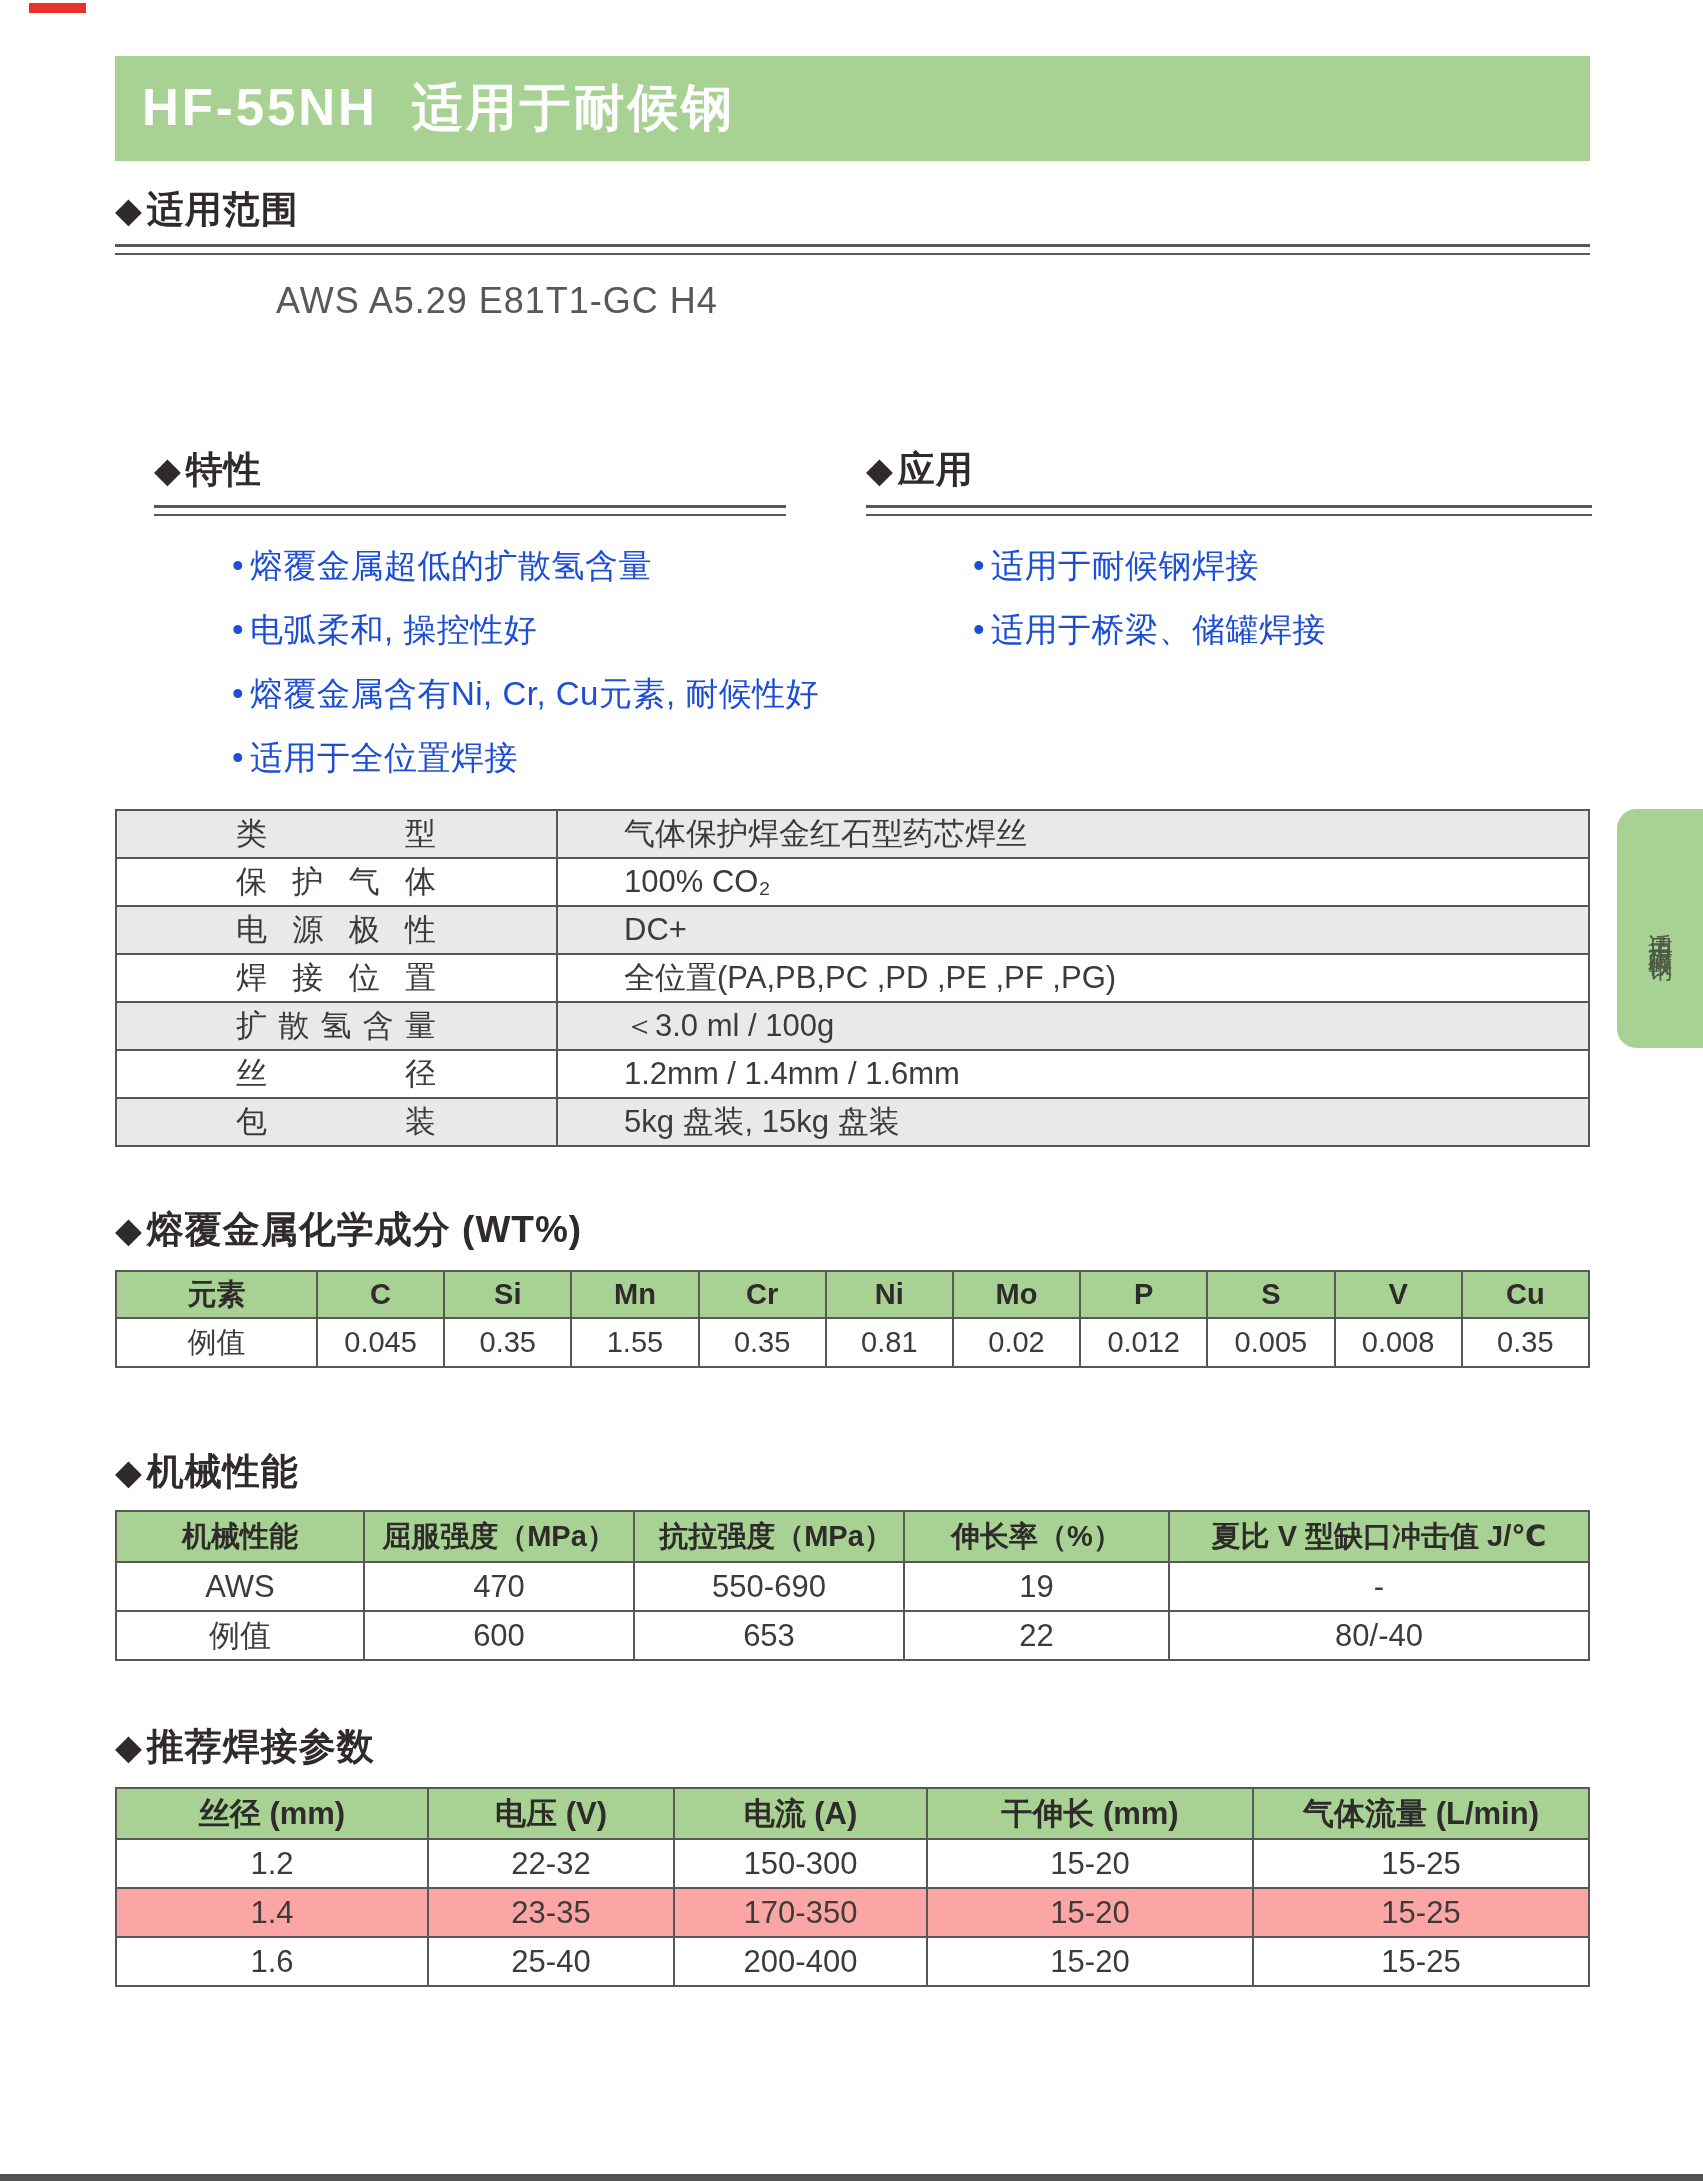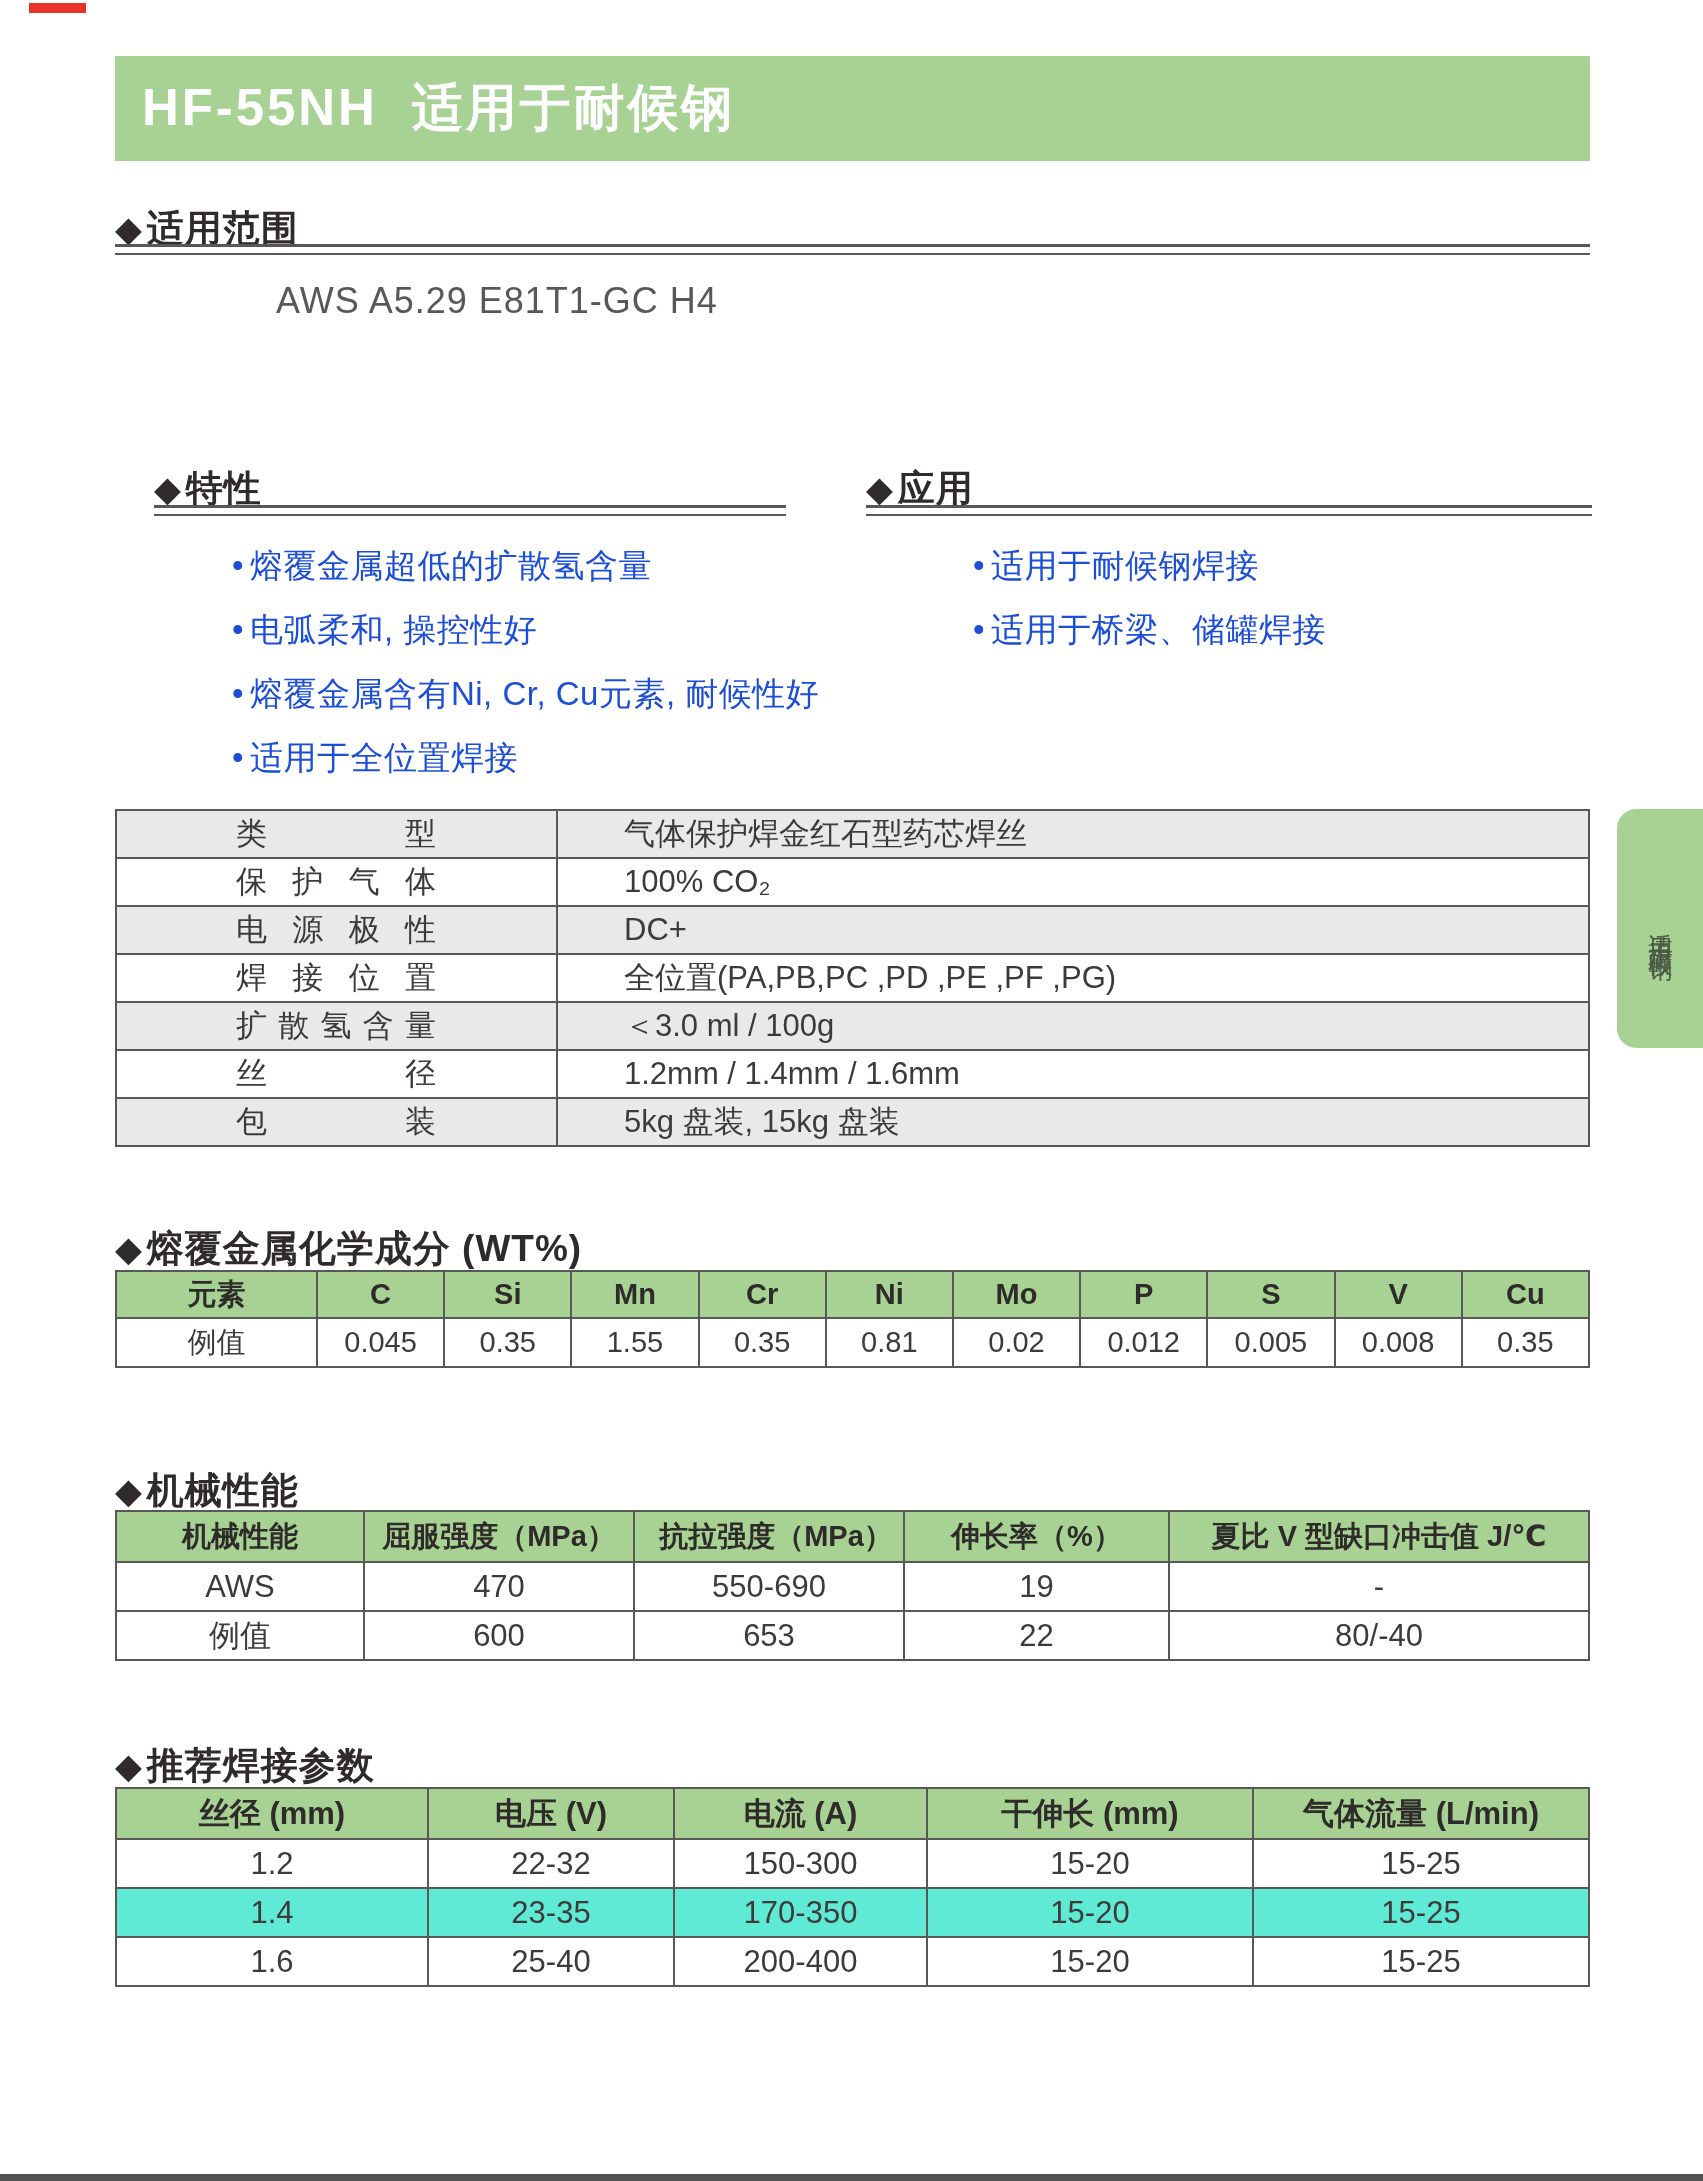--- a/index.html
+++ b/index.html
@@ -31,7 +31,6 @@
   .sec-head {
     font-size:37px; font-weight:700; color:#2f2b2a; letter-spacing:1px;
     line-height:1;
-    margin-top:19px;
   }
   .sec-head::before { content:"◆"; margin-right:3.9px; font-size:35px; }
 

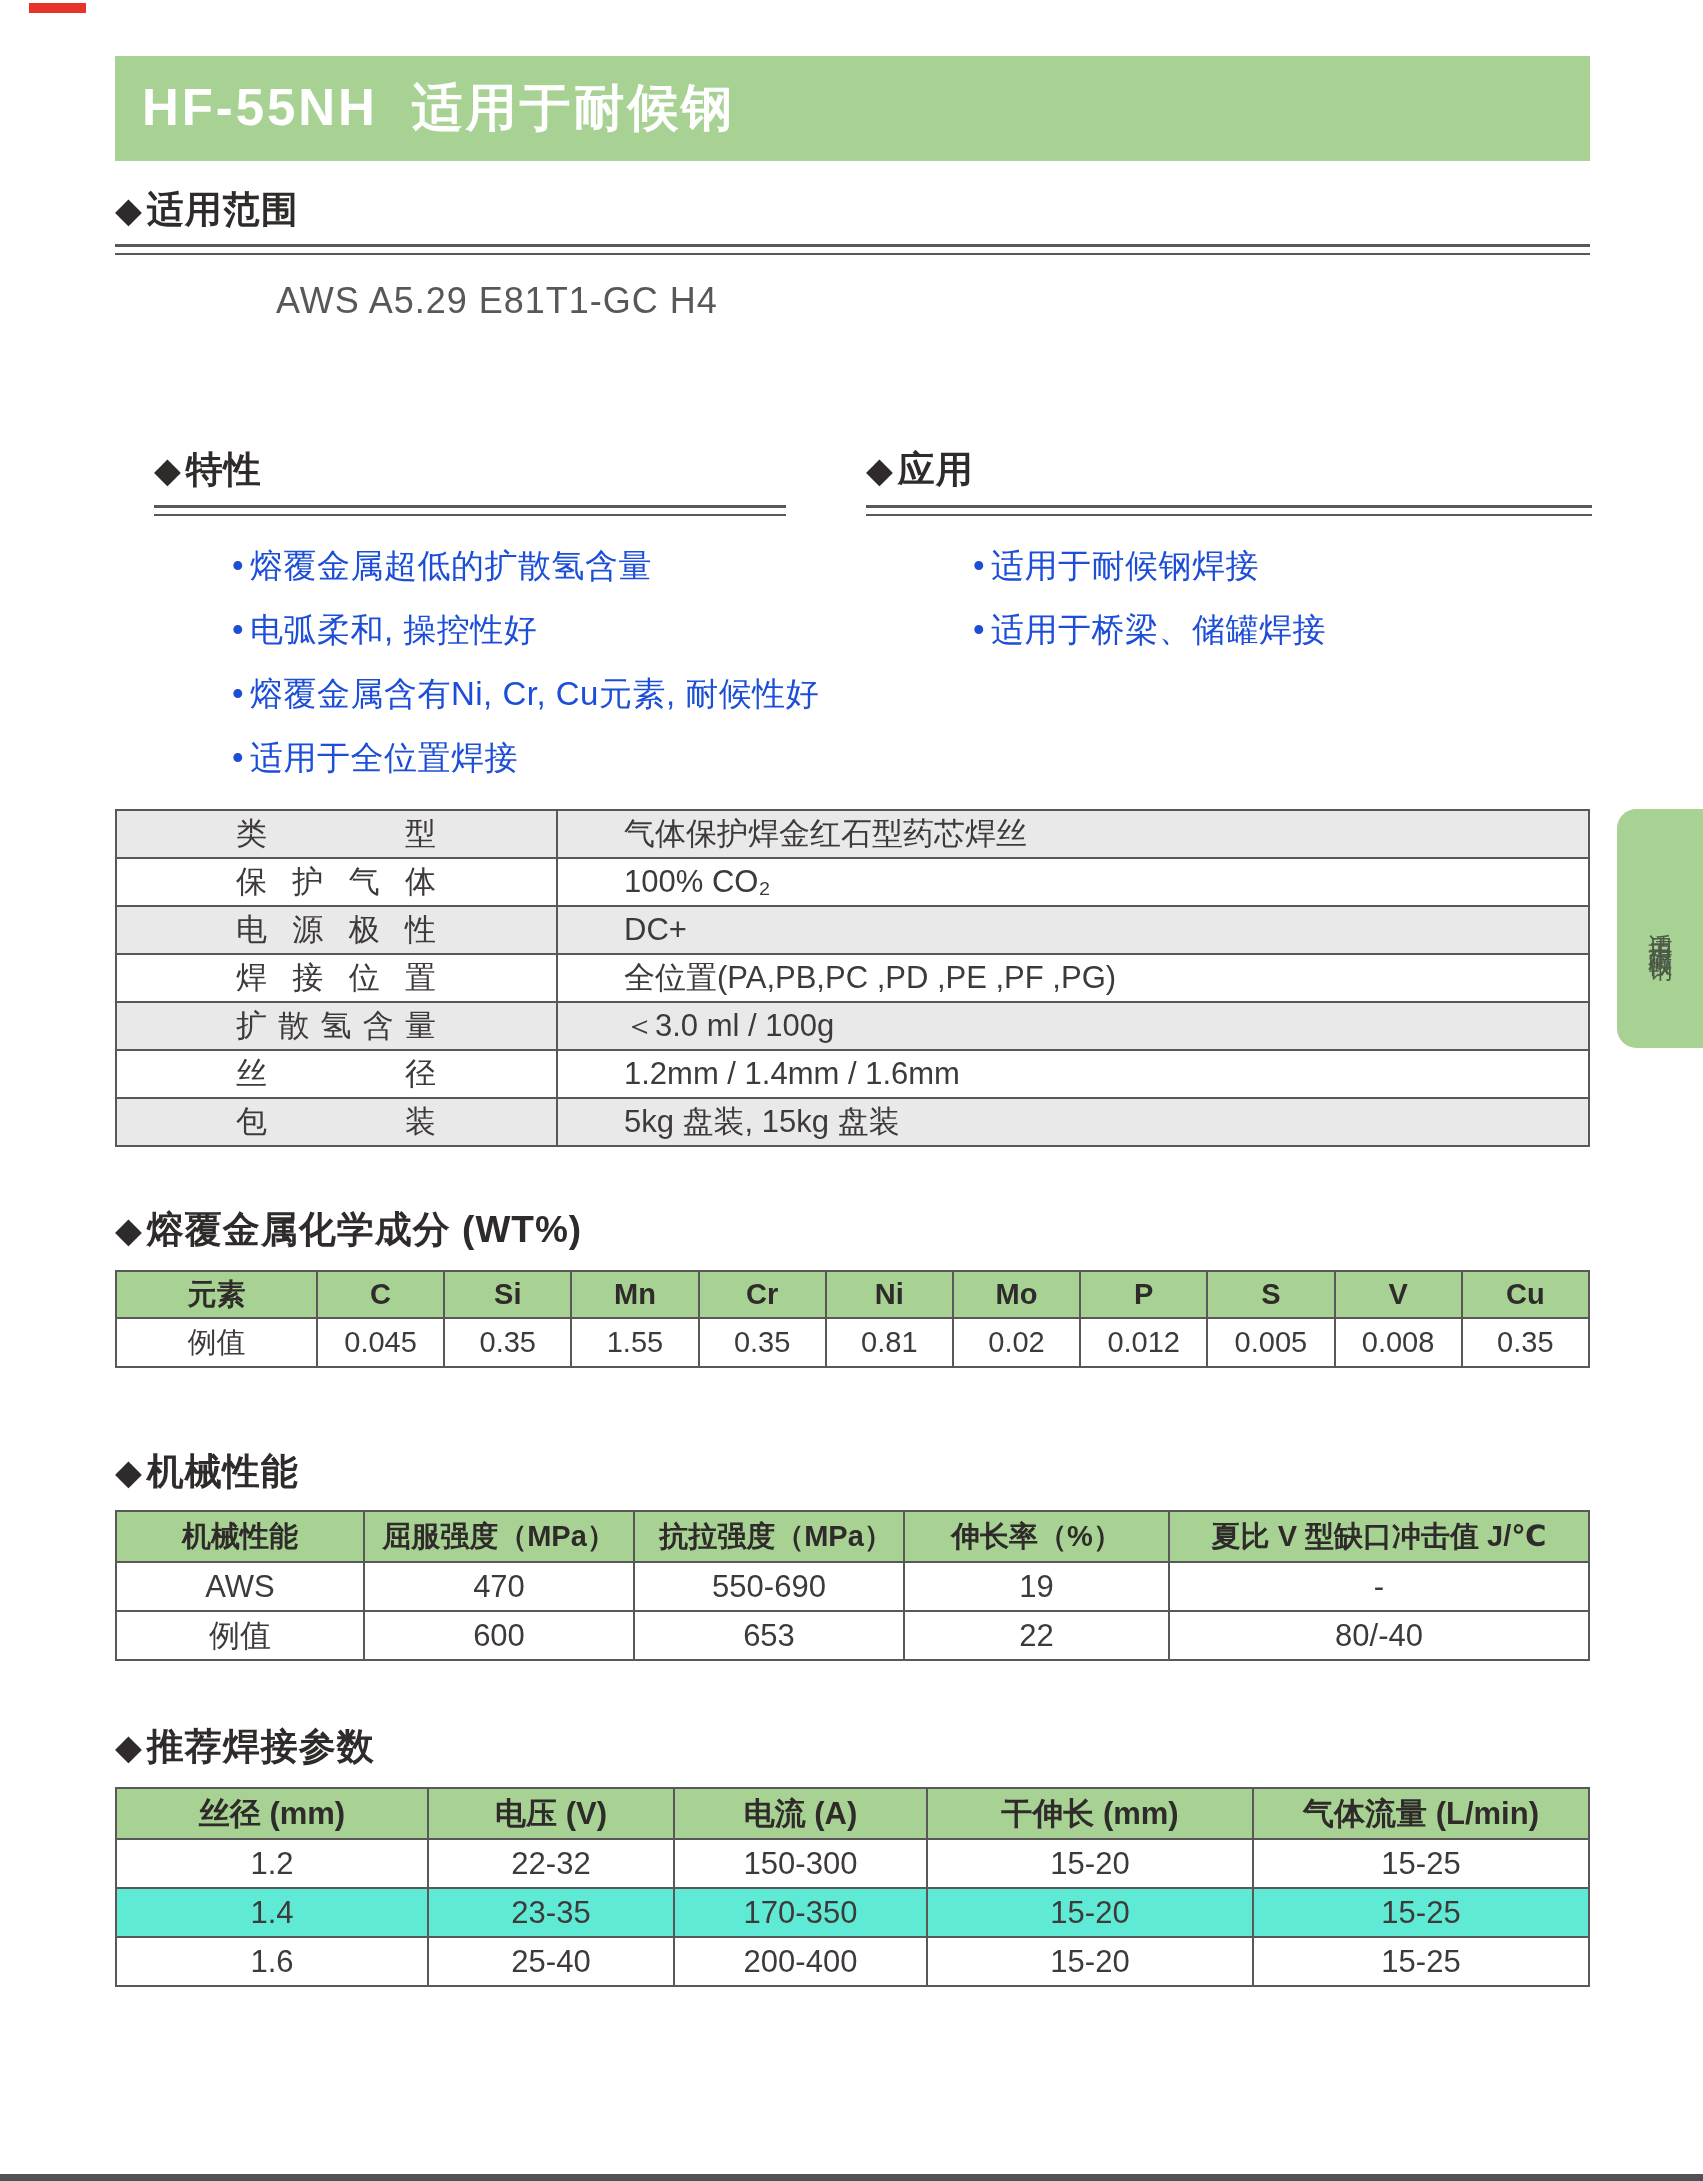--- a/index.html
+++ b/index.html
@@ -79,7 +79,7 @@
   .weld-table { width:1475px; }
   .weld-table th { height:49px; font-size:31px; }
   .weld-table td { height:47px; font-size:31px; text-align:center; }
-  .weld-table tr.gray td { background:#5eead4; }
+  .weld-table tr.gray td { background:#fca5a5; }
 
   
   .side-tab {

